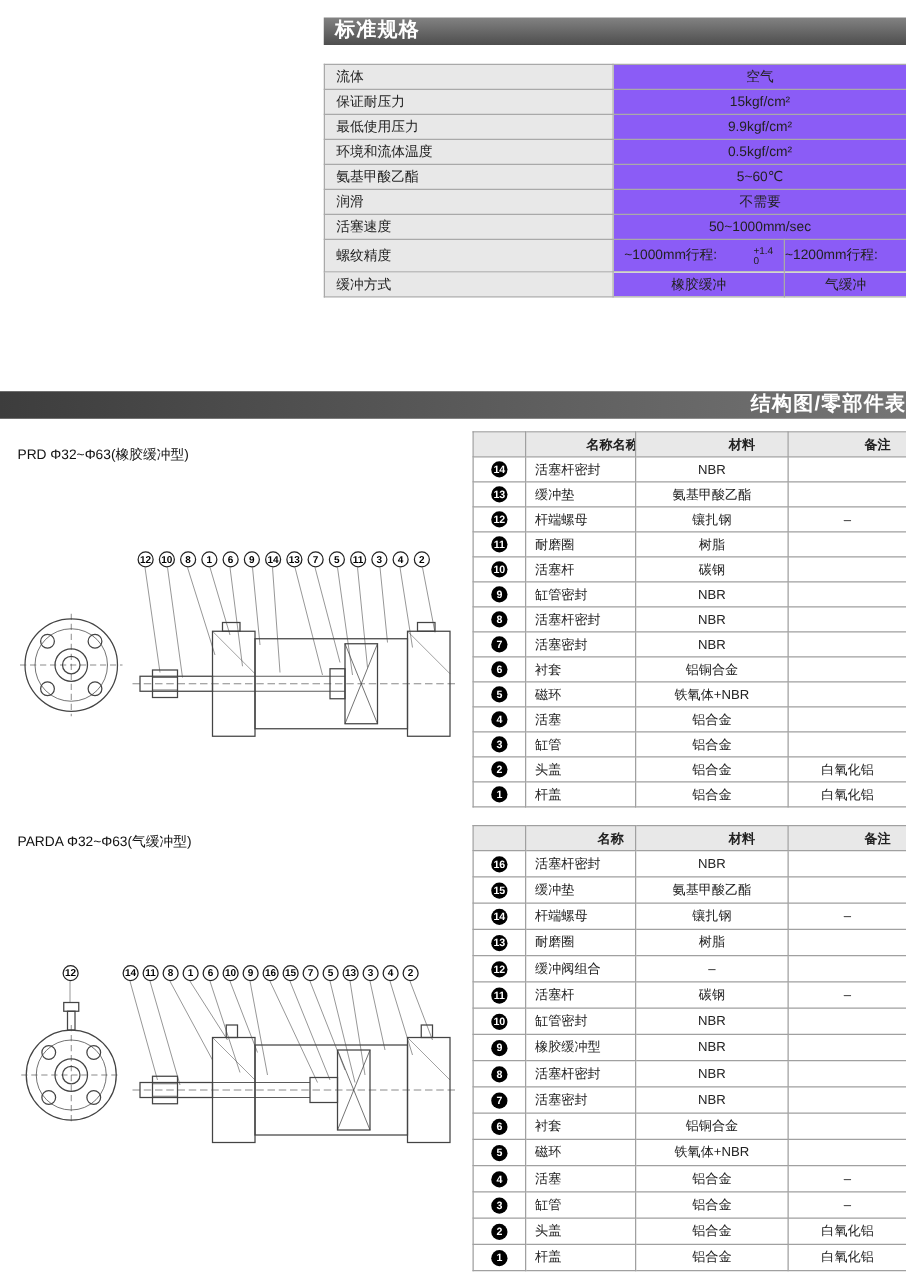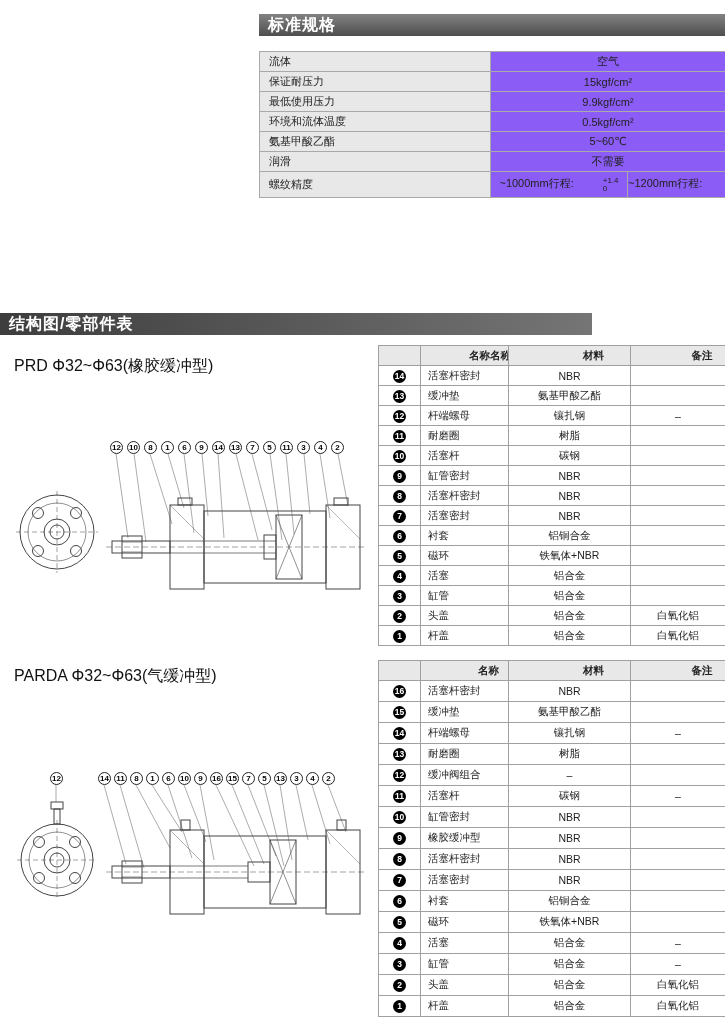--- a/index.html
+++ b/index.html
@@ -87,6 +87,10 @@
           <td class="val" colspan="2">不需要</td>
         </tr>
 
+        <tr>
+          <td class="lbl">活塞速度</td>
+          <td class="val" colspan="2">50~1000mm/sec</td>
+        </tr>
 
 
       <tr class="tall">

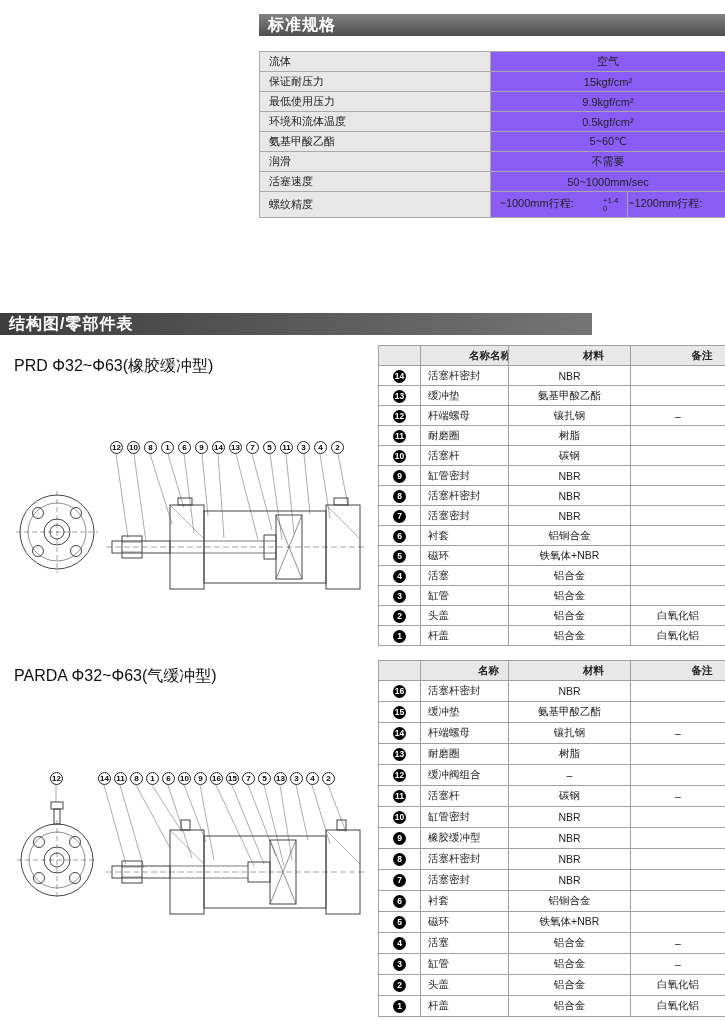--- a/index.html
+++ b/index.html
@@ -97,6 +97,11 @@
         <td class="lbl">螺纹精度</td>
         <td class="val"><span>~1000mm行程:</span><span class="tol"><i>+1.4</i><i>0</i></span></td>
         <td class="val"><span>~1200mm行程:</span><span class="tol"><i>+2.2</i><i>0</i></span></td>
+      </tr>
+      <tr>
+        <td class="lbl">缓冲方式</td>
+        <td class="val">橡胶缓冲</td>
+        <td class="val">气缓冲</td>
       </tr>
     </tbody>
   </table>

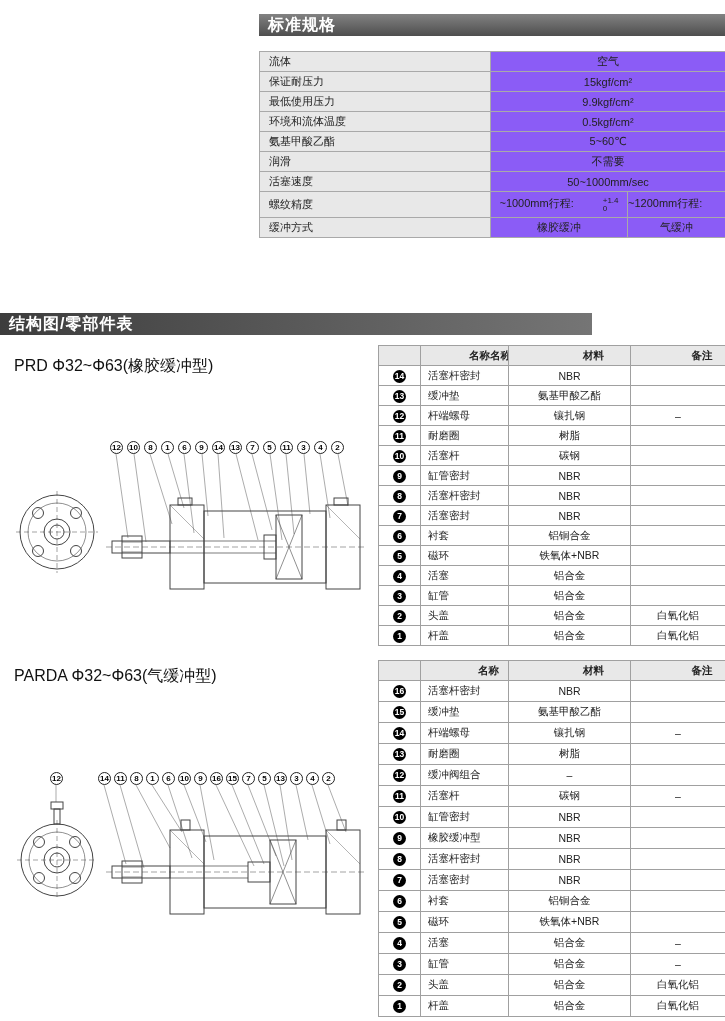--- a/index.html
+++ b/index.html
@@ -11,7 +11,7 @@
             line-height:22px; padding-left:9px; letter-spacing:1px;
             background:linear-gradient(180deg,#828282,#4e4e4e); }
   .specbar { left:259px; top:14px; width:466px; }
-  .structbar { left:0; top:313px; width:592px; background:linear-gradient(90deg,#3d3d3d,#757575); }
+  .structbar { left:0; top:313px; width:725px; background:linear-gradient(90deg,#3d3d3d,#757575);text-align:right; }
 
   table { border-collapse:collapse; position:absolute; table-layout:fixed; }
   .spec { left:259px; top:51px; width:466px; font-size:11px; color:#222; }

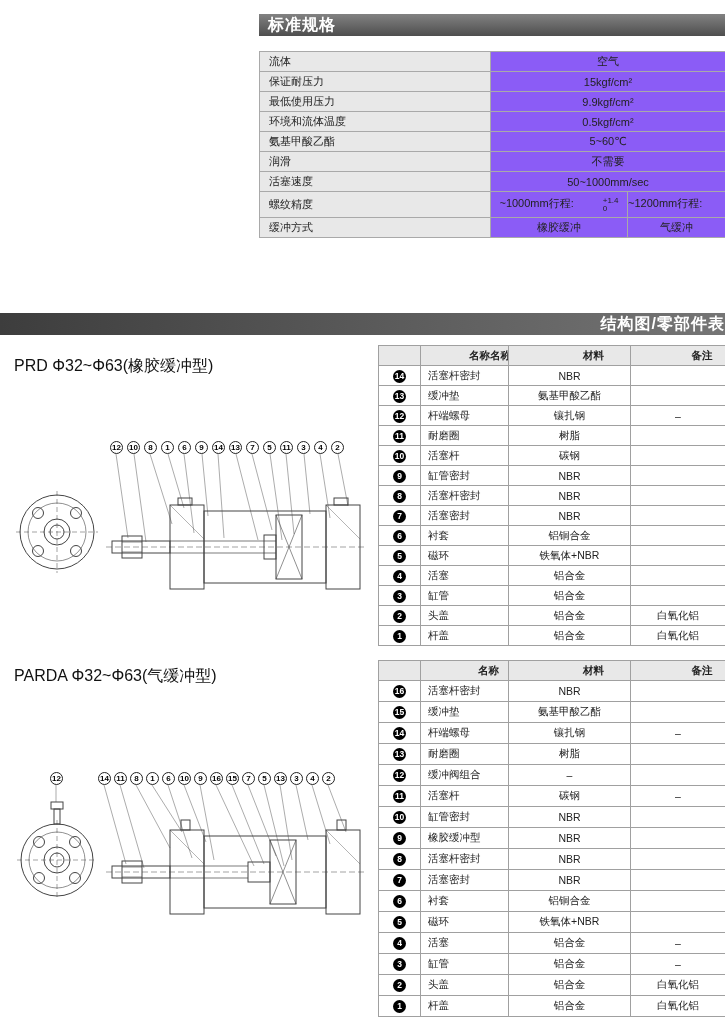--- a/index.html
+++ b/index.html
@@ -32,7 +32,7 @@
   .pnum { display:inline-block; width:13px; height:13px; border-radius:50%; background:#000;
           color:#fff; font-size:8.5px; line-height:13px; font-weight:bold; text-align:center; }
 
-  .model-label { position:absolute; font-size:16px; color:#111; }
+  .model-label { position:absolute; font-size:11px; color:#111; }
   .draw { position:absolute; }
   .balloon-row { position:absolute; display:flex; }
   .dball { display:inline-block; width:13px; height:13px; border-radius:50%; border:1px solid #222;

